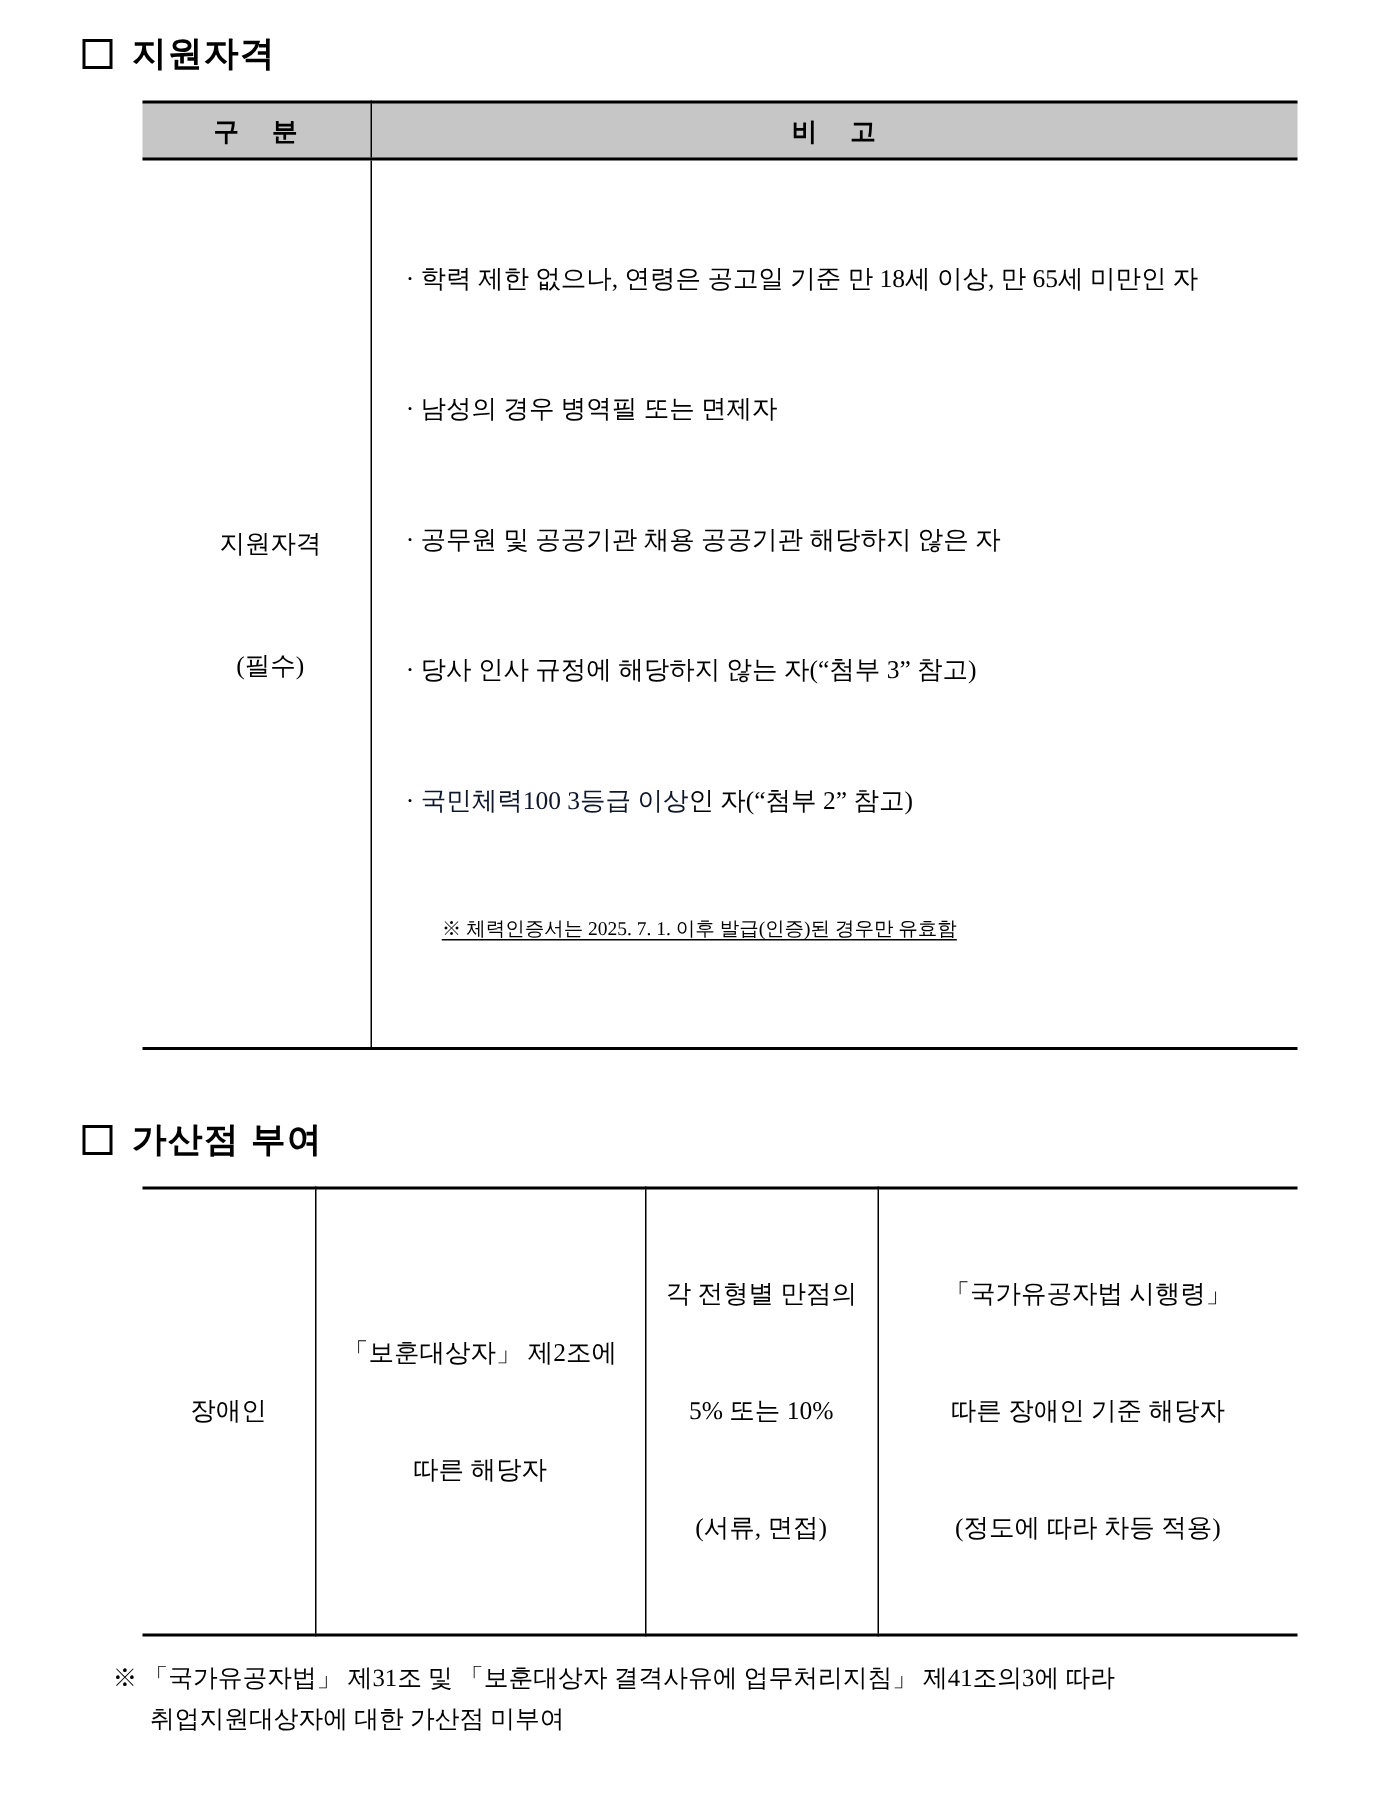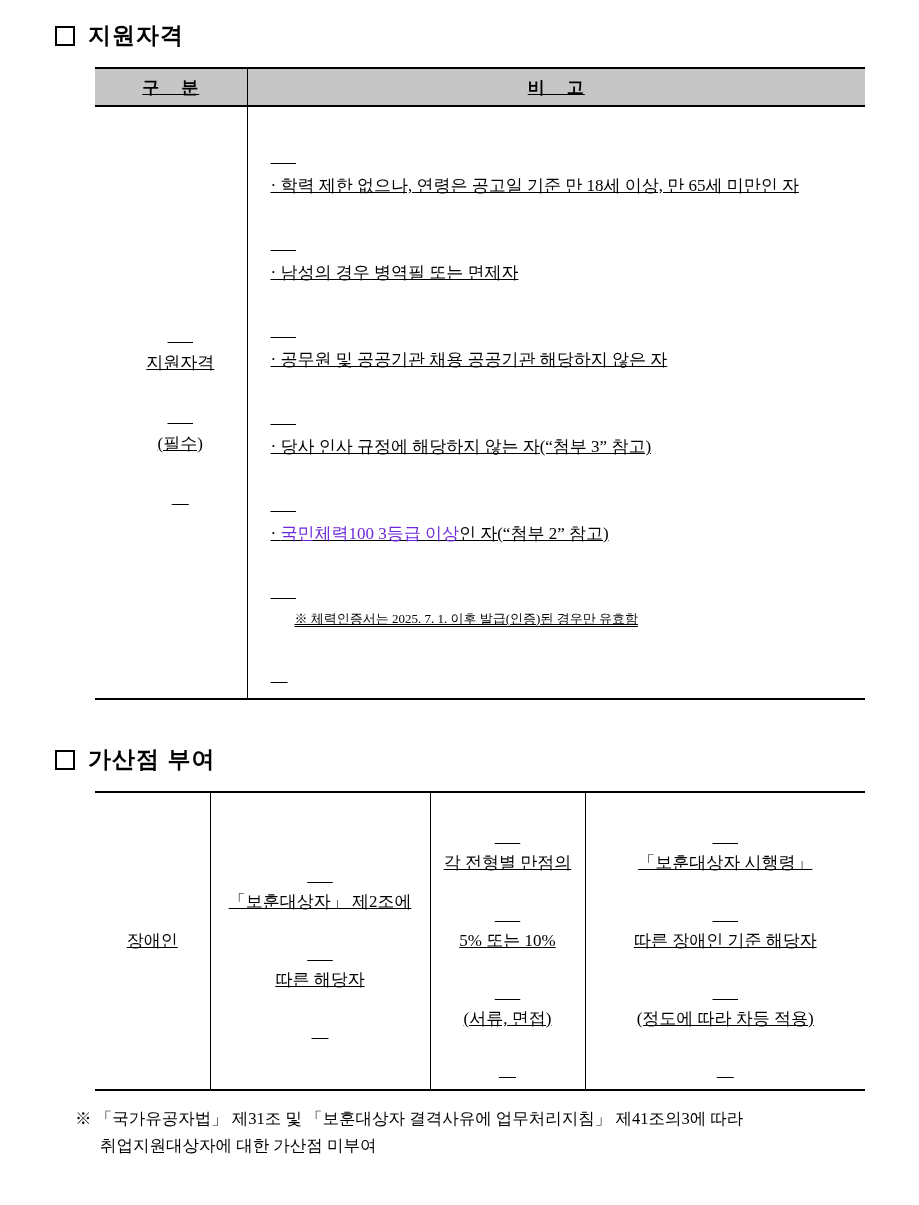--- a/index.html
+++ b/index.html
@@ -26,7 +26,7 @@
     border-top:2px solid #000;border-bottom:2px solid #000;
     font-size:17px;
   }
-  th,td{white-space:pre;padding:0 4px;vertical-align:middle;text-decoration:underline;}
+  th,td{white-space:pre;padding:0 4px;vertical-align:middle;}
   th{
     background:#c6c6c6;border-bottom:2px solid #000;
     font-weight:bold;height:36px;text-align:center;letter-spacing:1px;

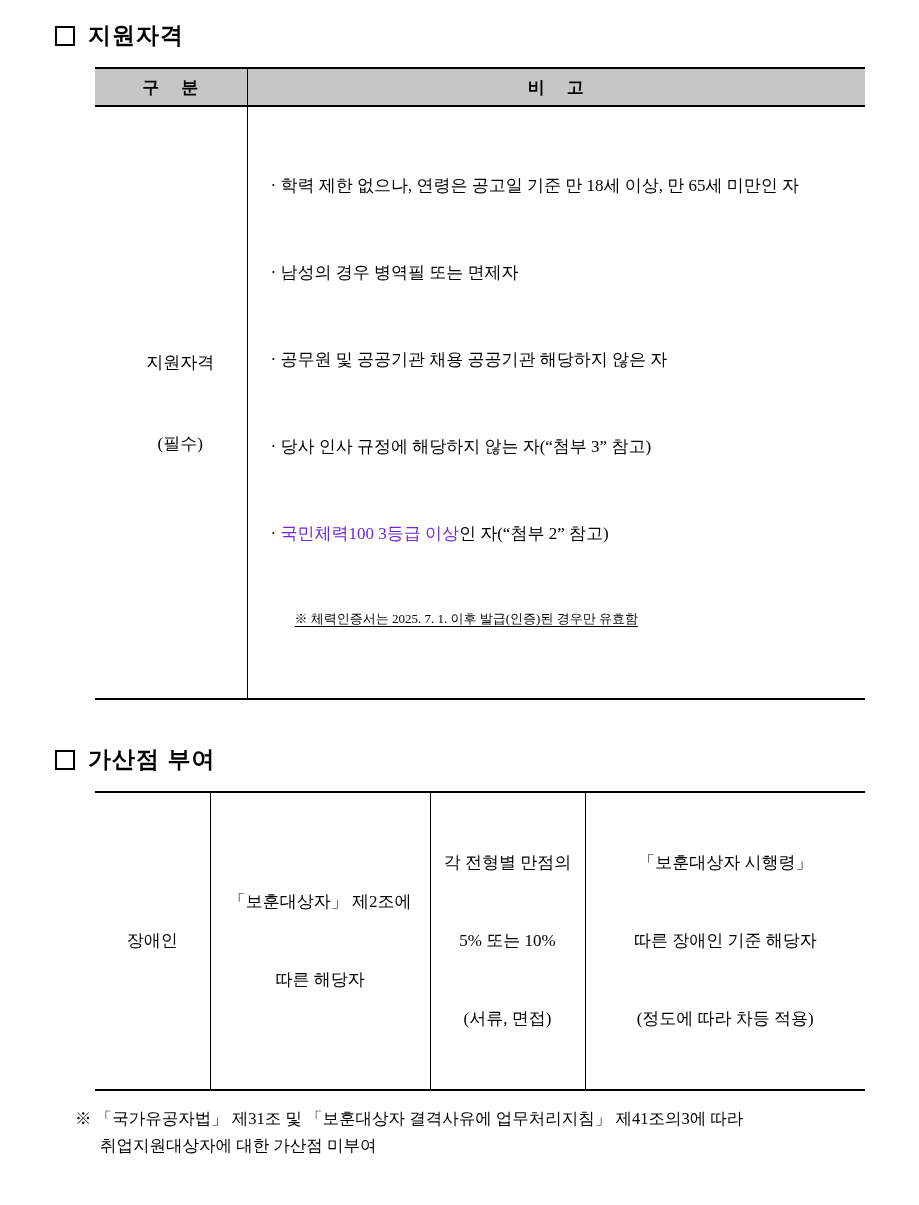--- a/index.html
+++ b/index.html
@@ -44,7 +44,7 @@
   
   .bonus-cell{line-height:26px;padding:5px 13px;}
   
-  .blue{color:#6d28d9;}
+  .blue{color:#0f172a;}
   
   .footnote-1{margin:14px 0 0 75px;font-size:16.5px;line-height:27px;}
   .footnote-2{margin:0 0 0 100px;font-size:16.5px;line-height:27px;}

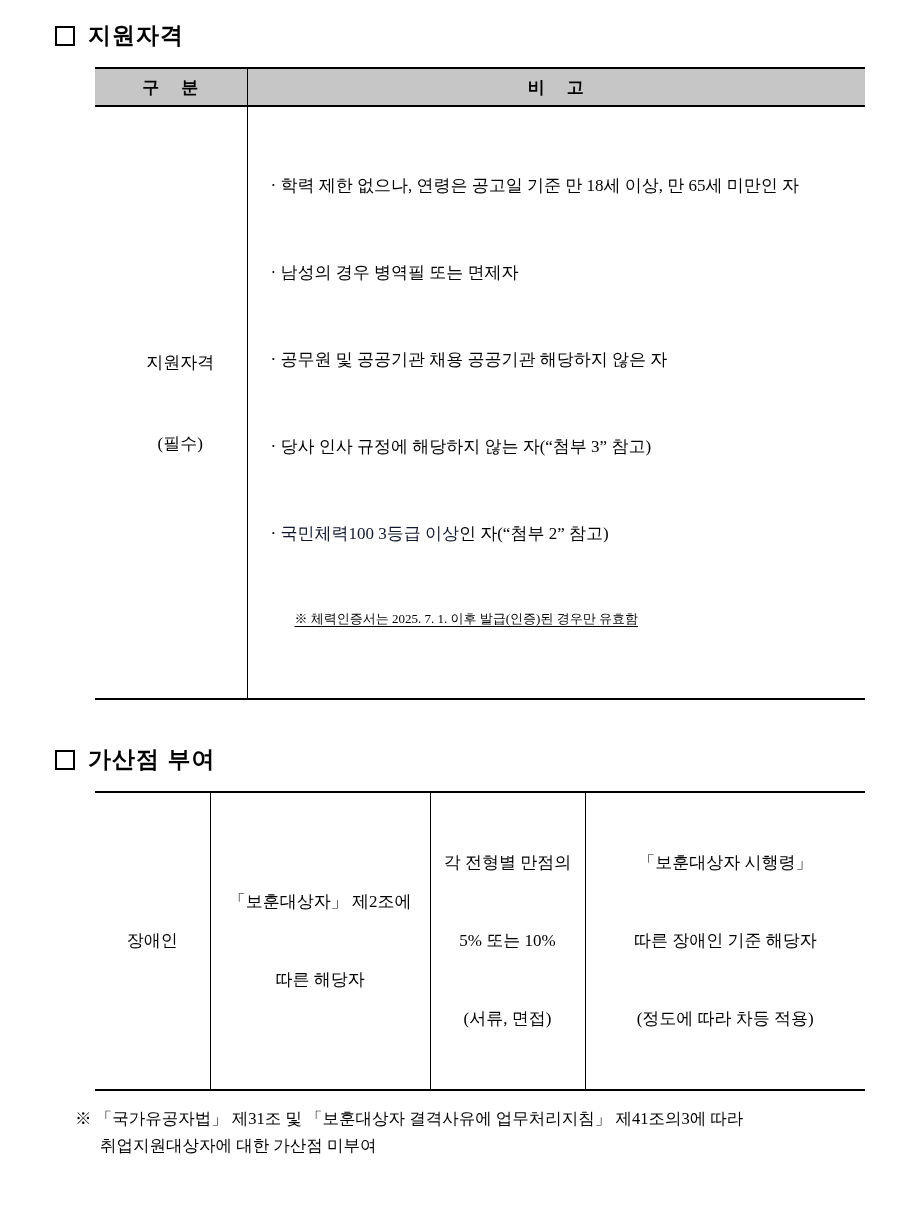--- a/index.html
+++ b/index.html
@@ -109,7 +109,7 @@
       <div>(서류, 면접)</div>
     </td>
     <td class="vline bonus-cell">
-      <div>「보훈대상자 시행령」</div>
+      <div>「국가유공자법 시행령」</div>
       <div>따른 장애인 기준 해당자</div>
       <div>(정도에 따라 차등 적용)</div>
     </td>

